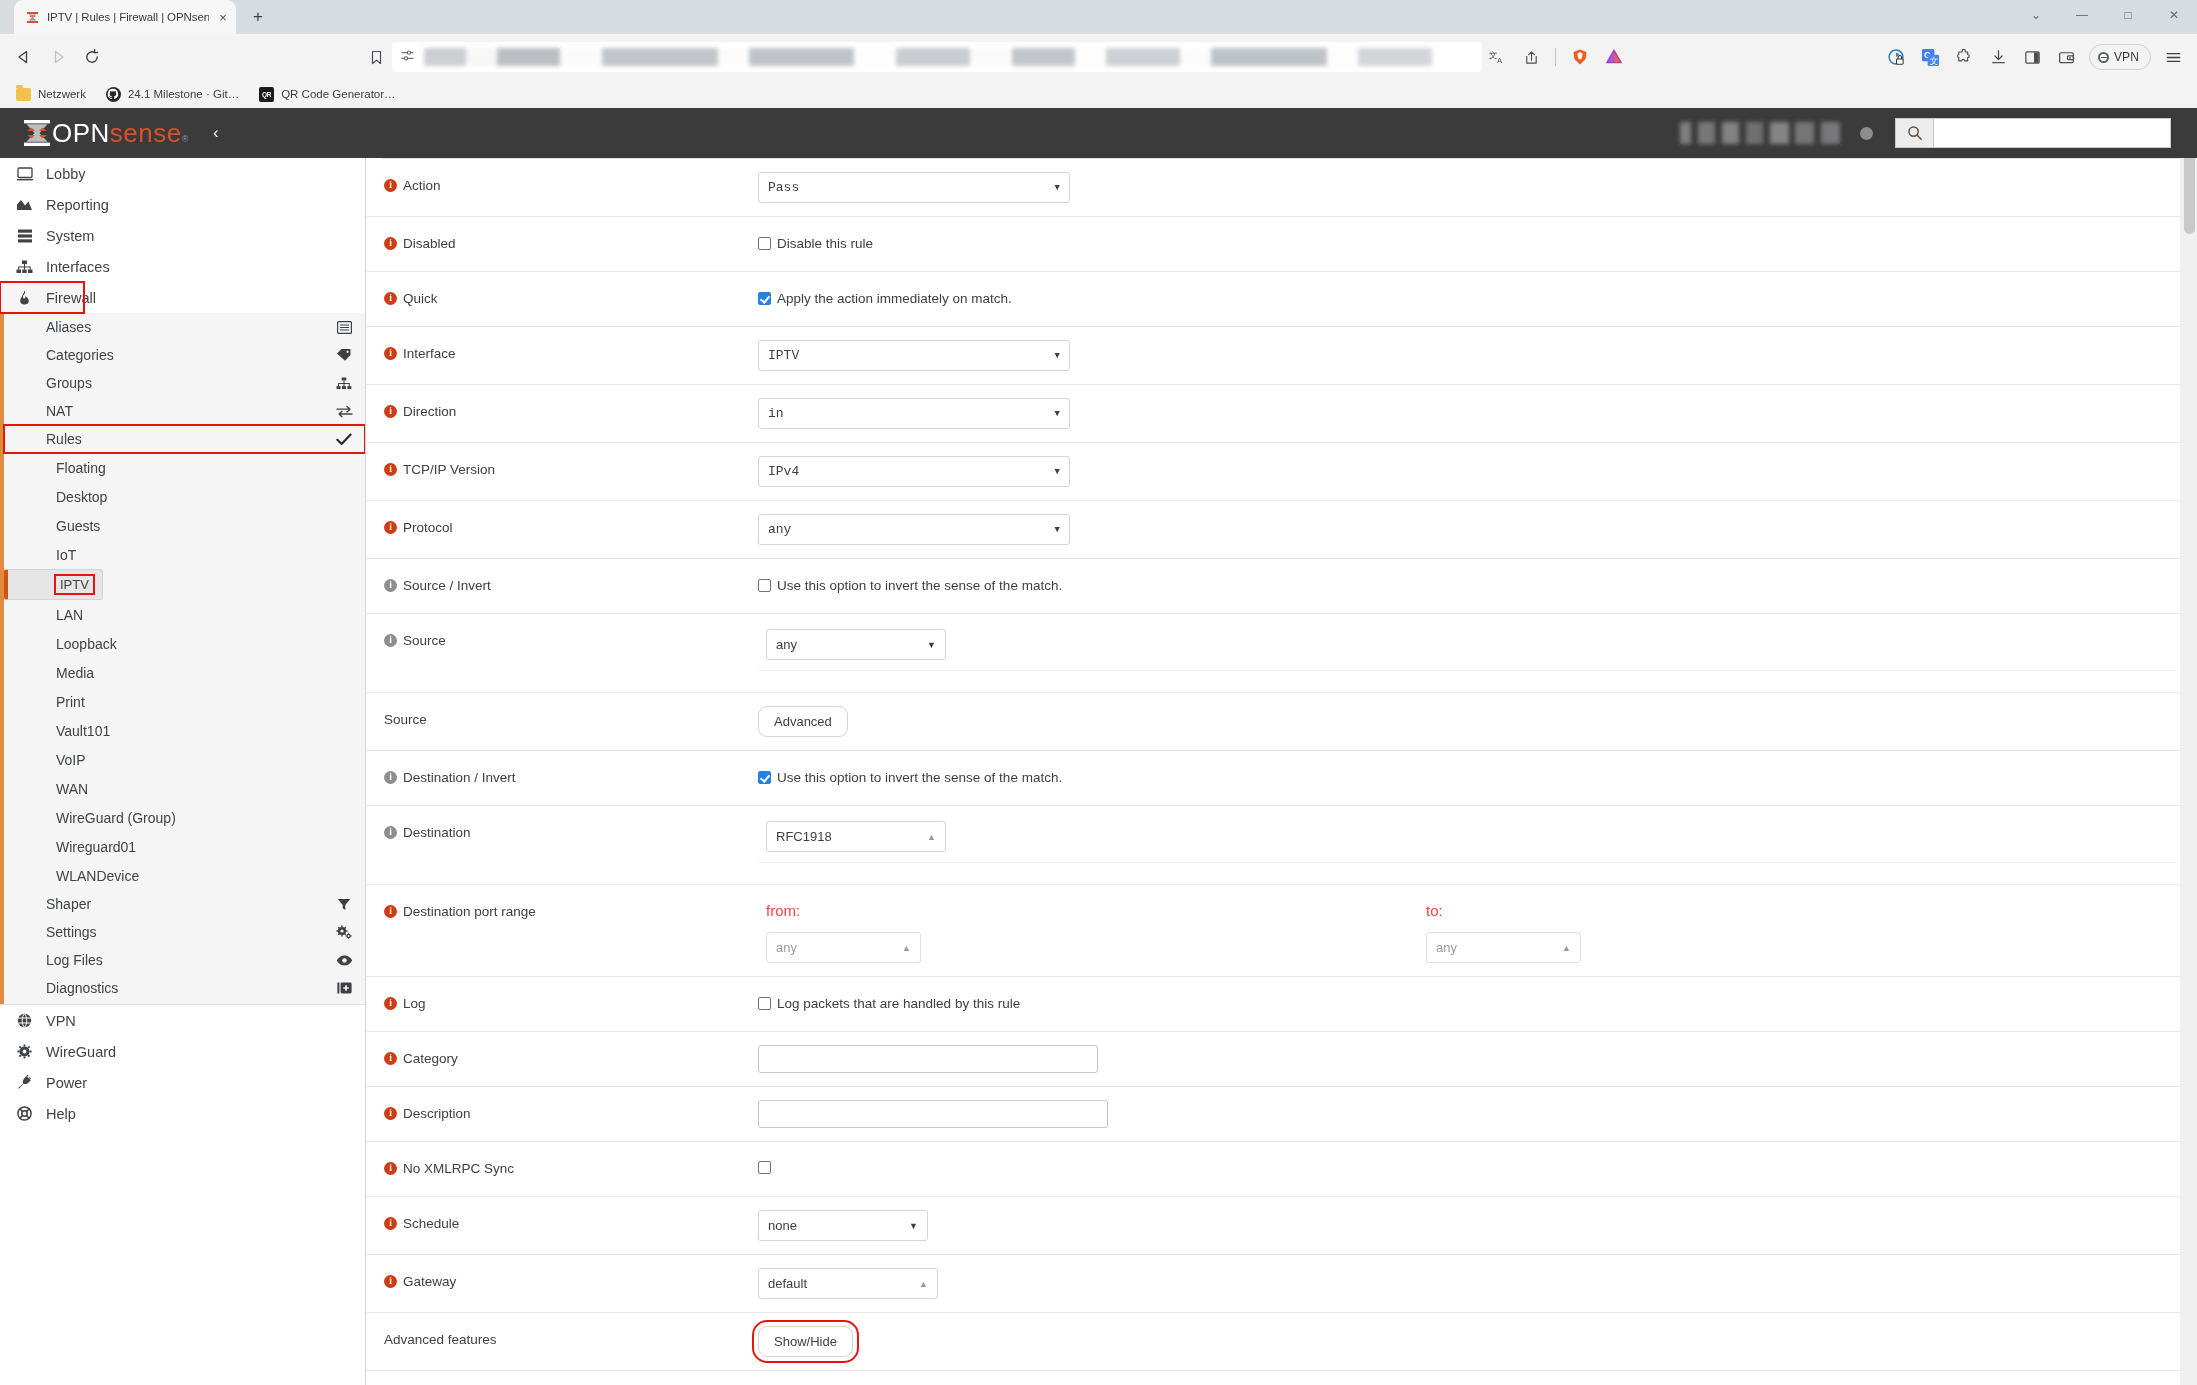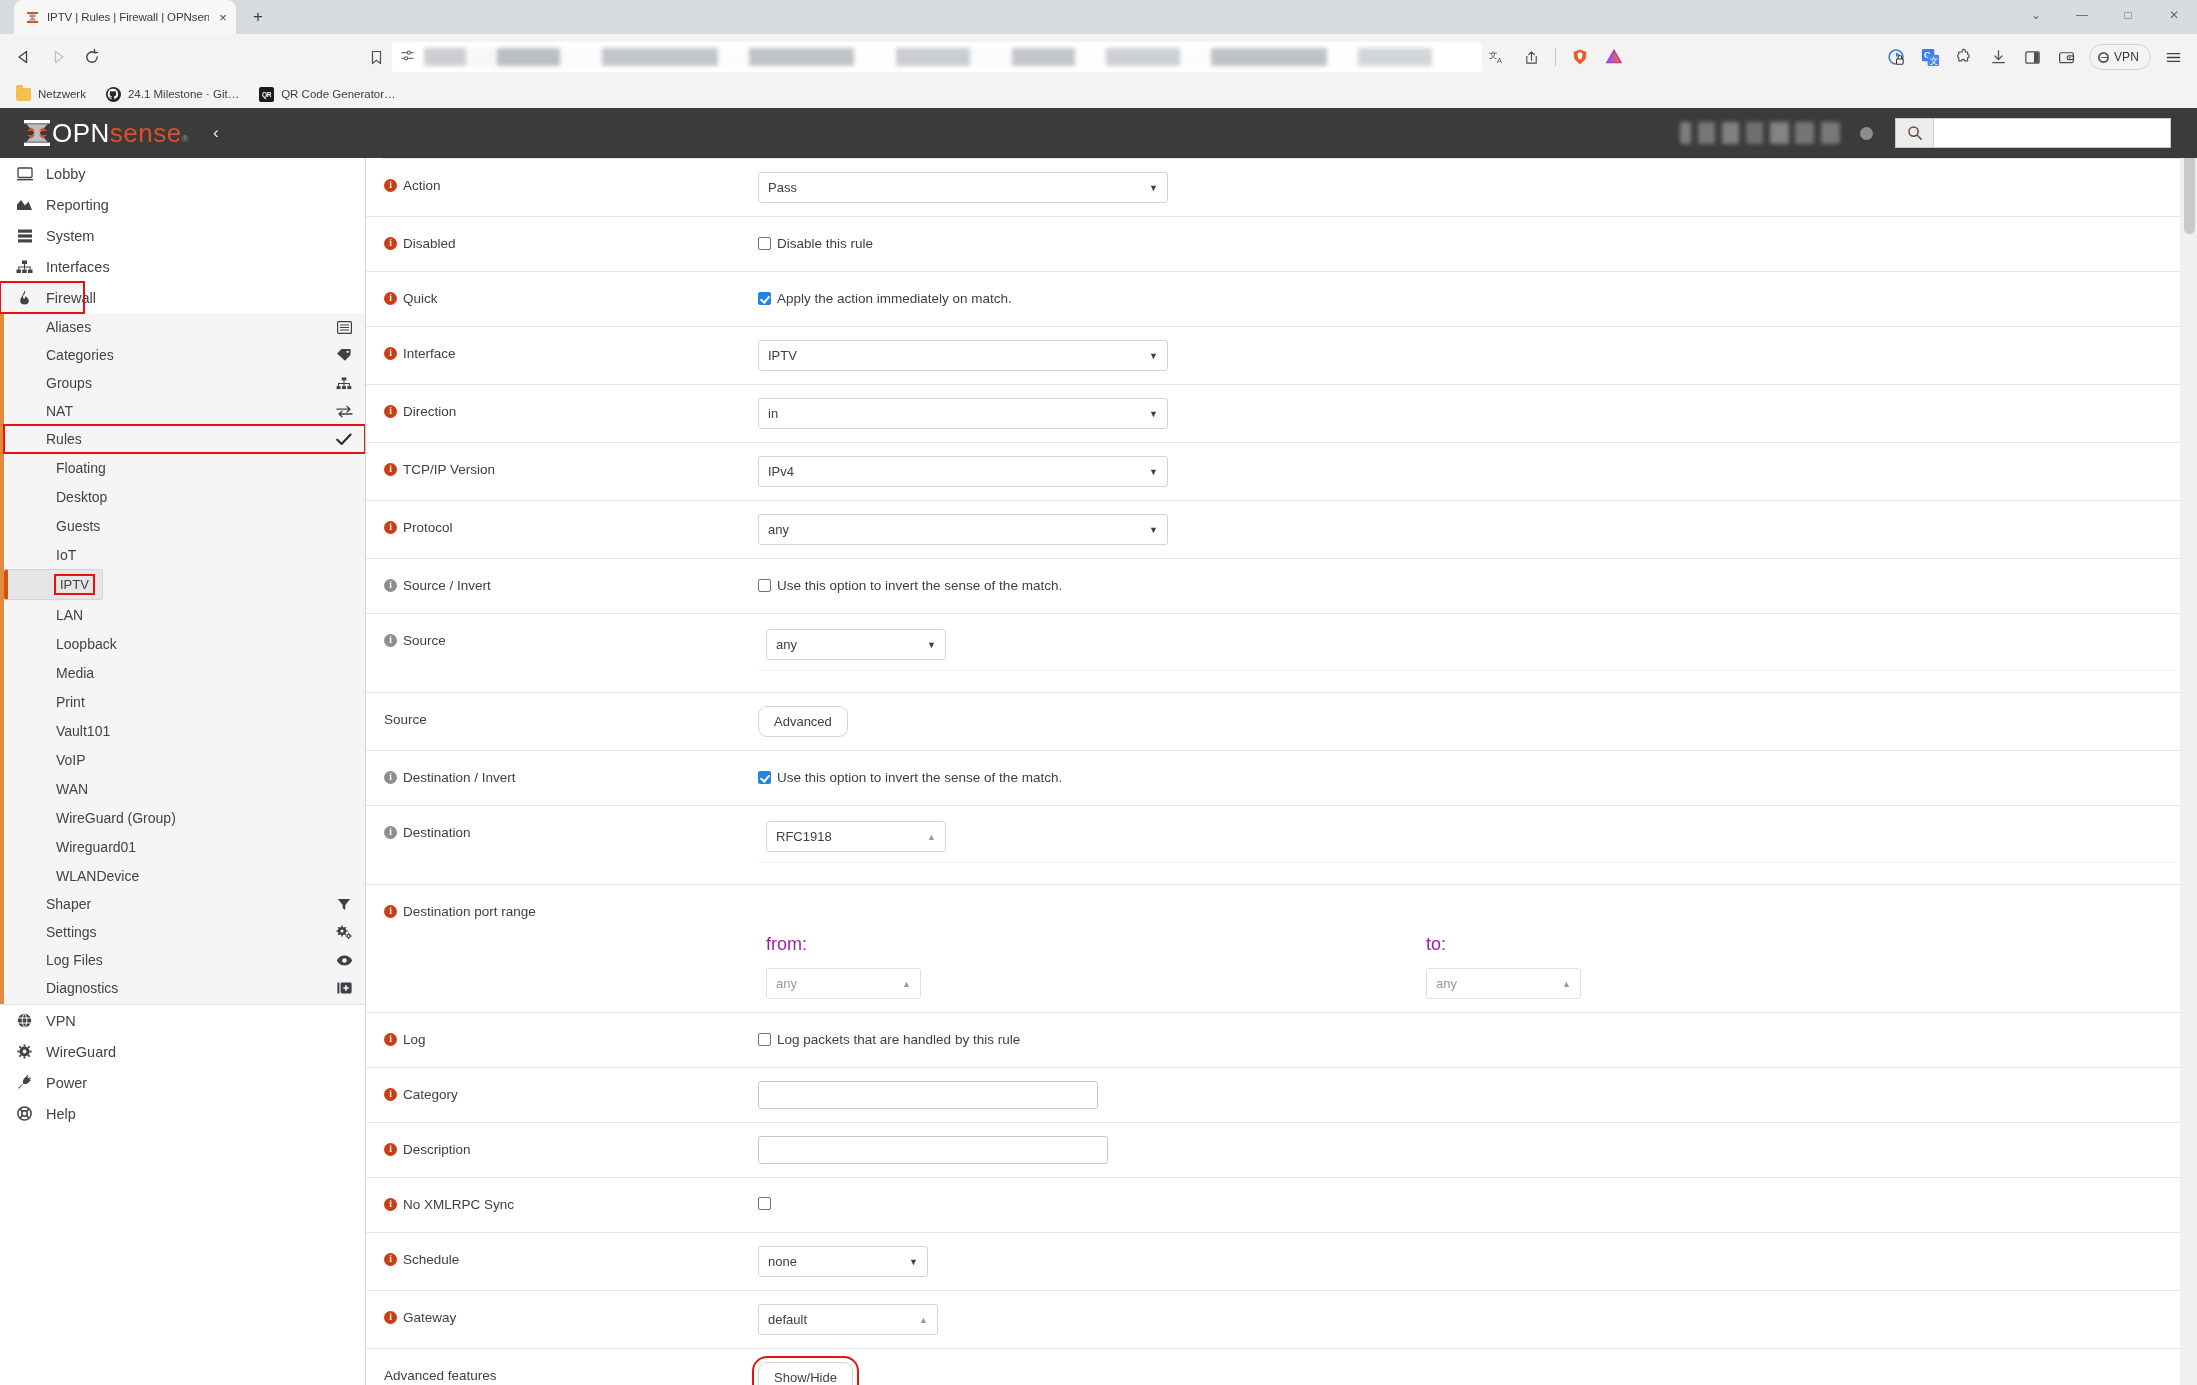--- a/index.html
+++ b/index.html
@@ -237,7 +237,7 @@
   }
   .sel .caret { font-size: 9px; color: #3d4145; margin-left: 10px; }
   .sel .caret.up { color: #9a9a9a; }
-  .sel.w350 { width: 410px; }
+  .sel.w350 { width: 312px; font-family: Liberation Mono, monospace; }
   .sel.w180 { width: 180px; }
   .sel.w170 { width: 170px; }
   .sel.w155 { width: 155px; }

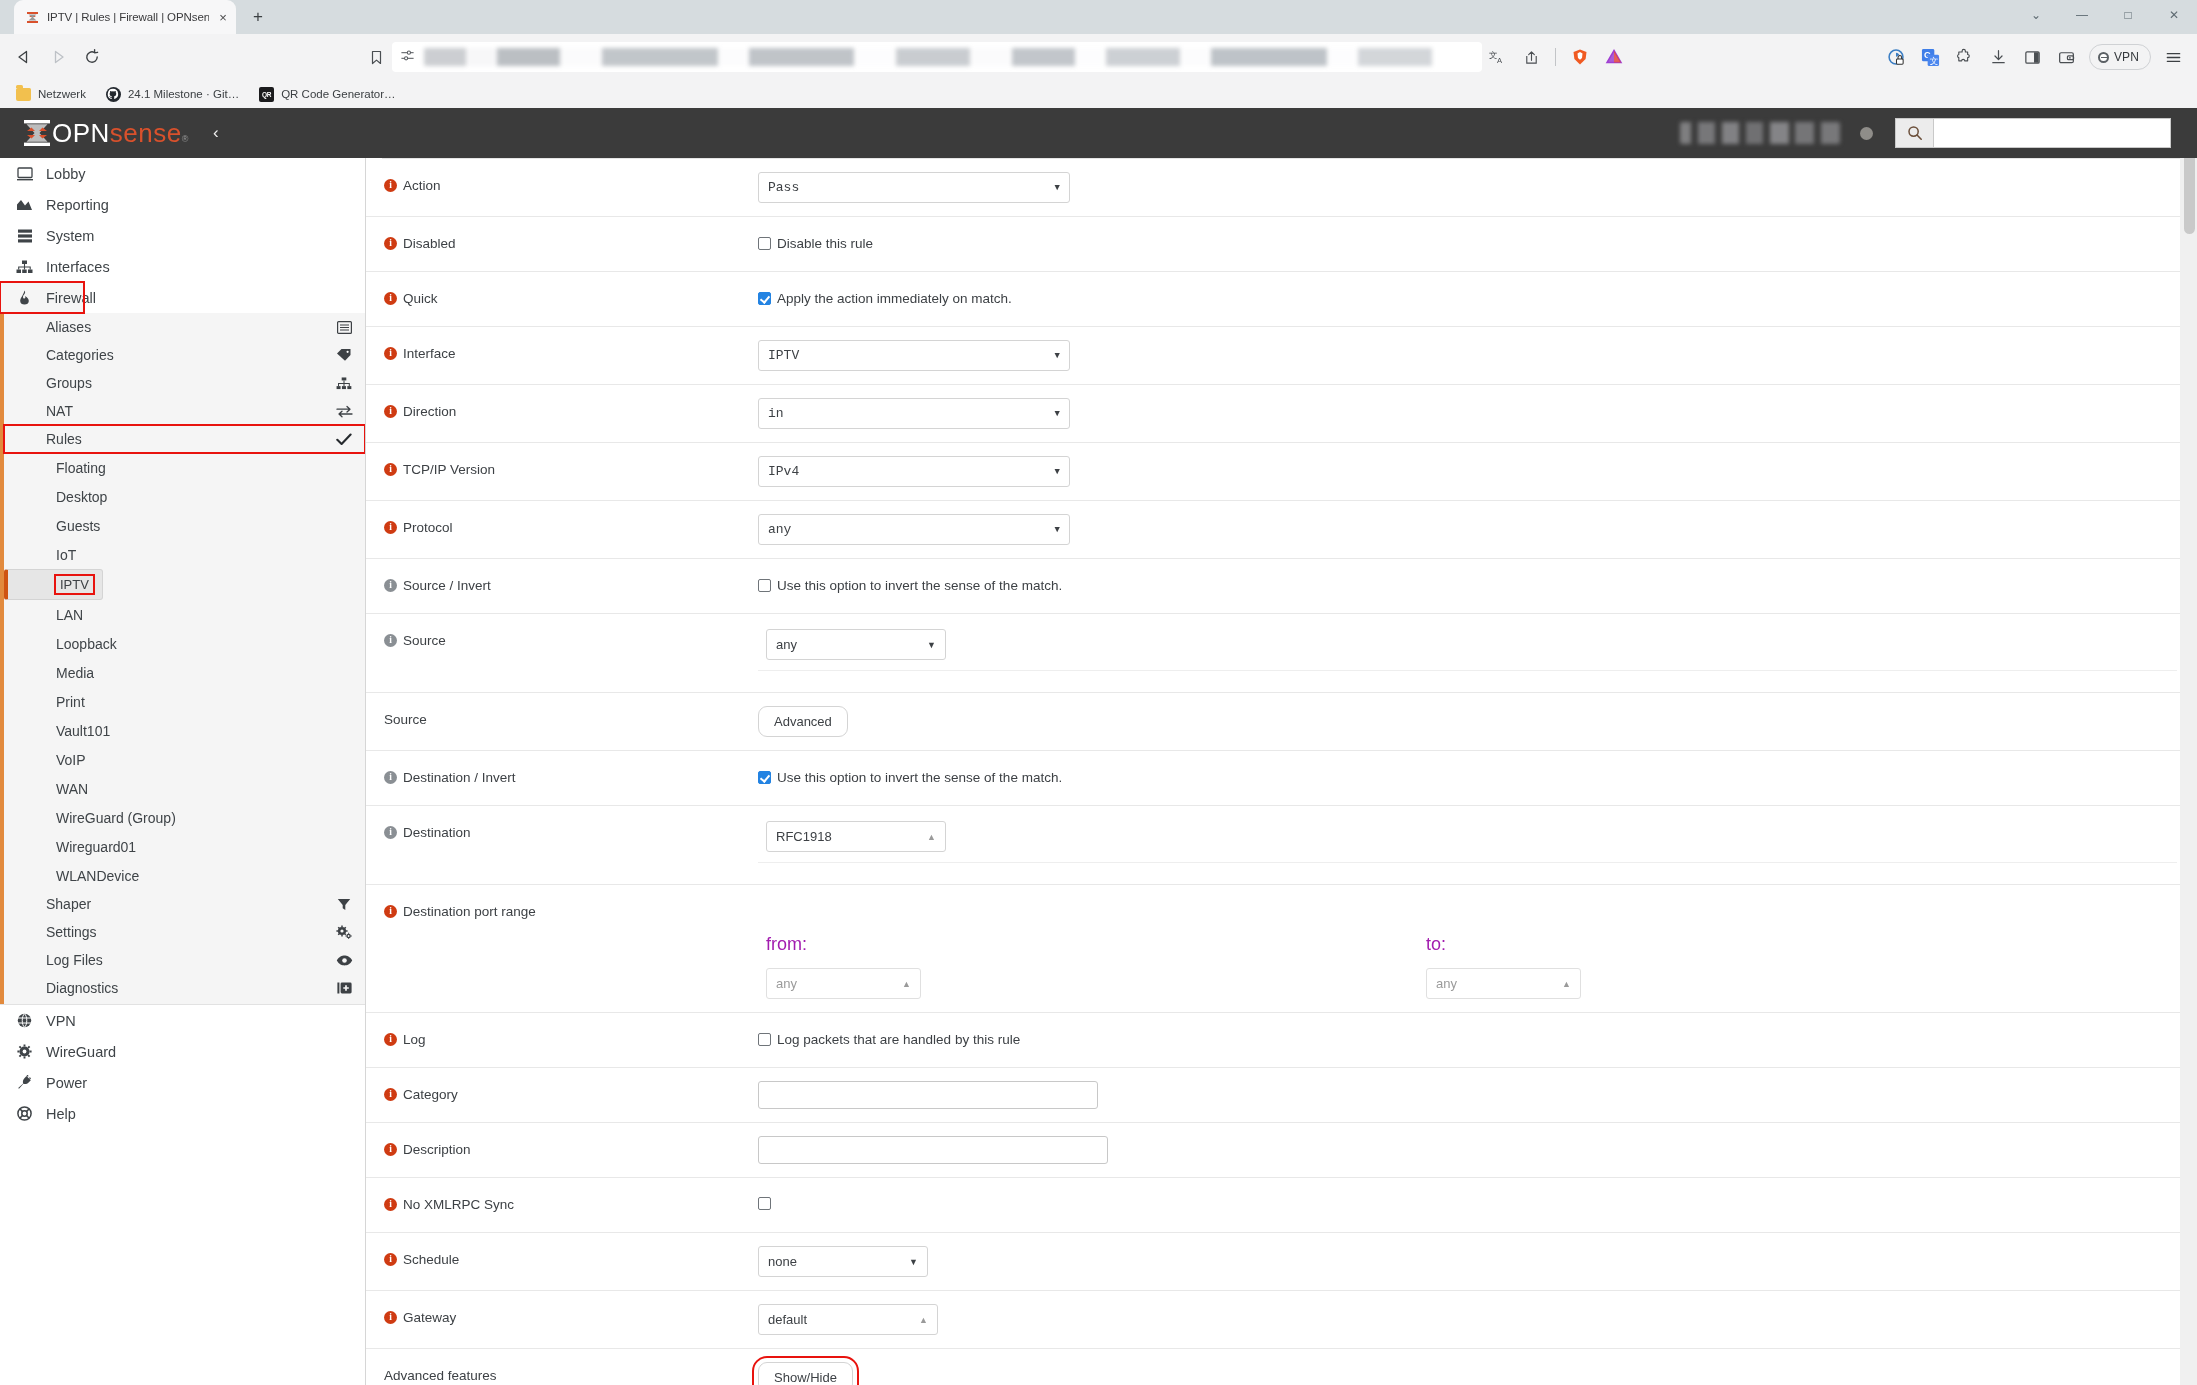--- a/index.html
+++ b/index.html
@@ -275,7 +275,7 @@
   .subrow.last { border-bottom: none; }
   .portcols { display: flex; }
   .portcol { flex: 0 0 660px; }
-  .portcol-label { font-size: 18px; color: #a21caf; padding: 4px 0 0 8px; font-weight: normal; margin-top: 32px; }
+  .portcol-label { font-size: 15px; color: #ef4444; padding: 4px 0 0 8px; font-weight: normal; }
   .portcol .sel { margin-top: 13px; }
 
   .footer {

